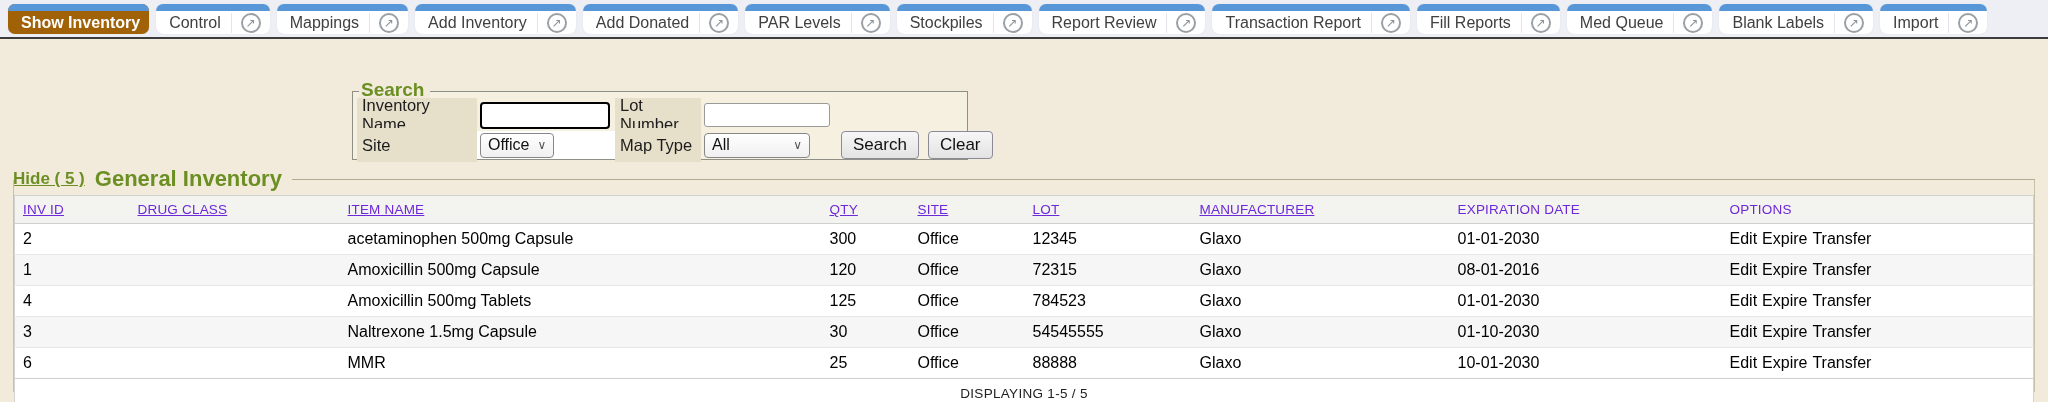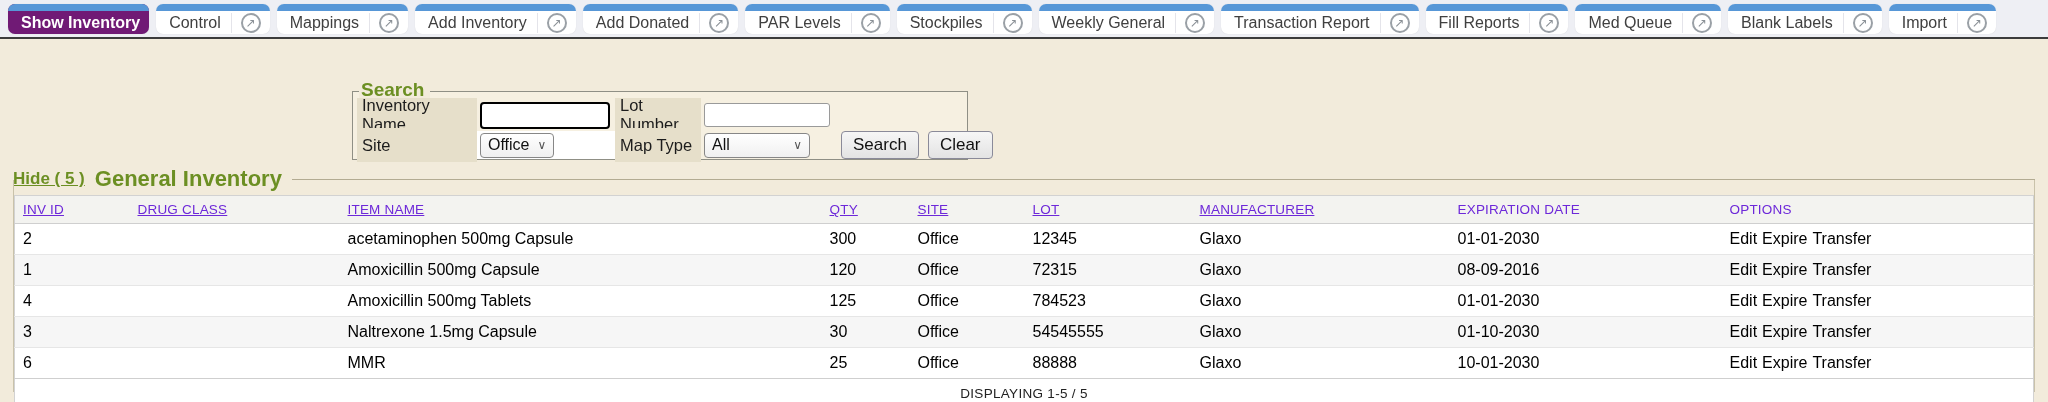--- a/index.html
+++ b/index.html
@@ -30,7 +30,7 @@
     display:flex; align-items:center; justify-content:center;
     font-size:12px; color:#8a9096; line-height:1;
   }
-  .tab.active { background:#701a75;text-align:center; }
+  .tab.active { background:#a16207;text-align:center; }
   .tab.active::before { background:#5797d7; }
   .tab.active .tab-label { color:#fff; font-weight:bold; }
 

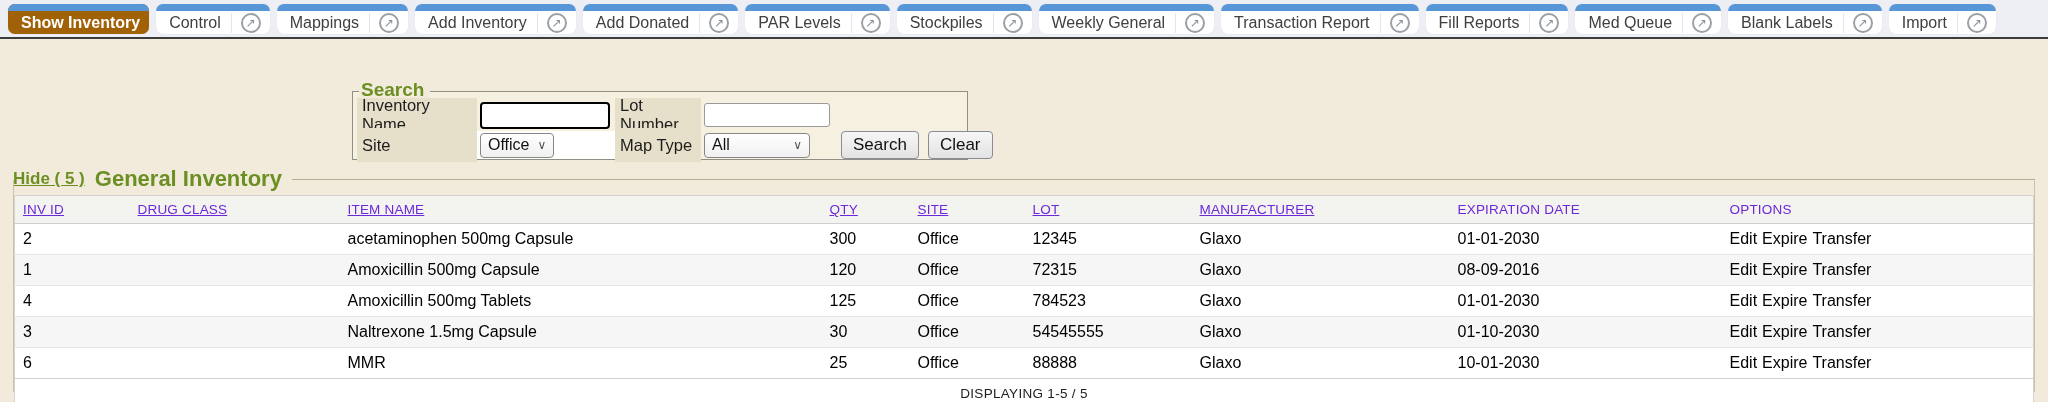--- a/index.html
+++ b/index.html
@@ -166,7 +166,7 @@
     </div>
     <div class="tab">
       <div class="tab-body">
-        <span class="tab-label">Weekly General</span>
+        <span class="tab-label">Report Review</span>
         <span class="tab-icon">
             <span class="icon-circle">↗</span>
           </span>

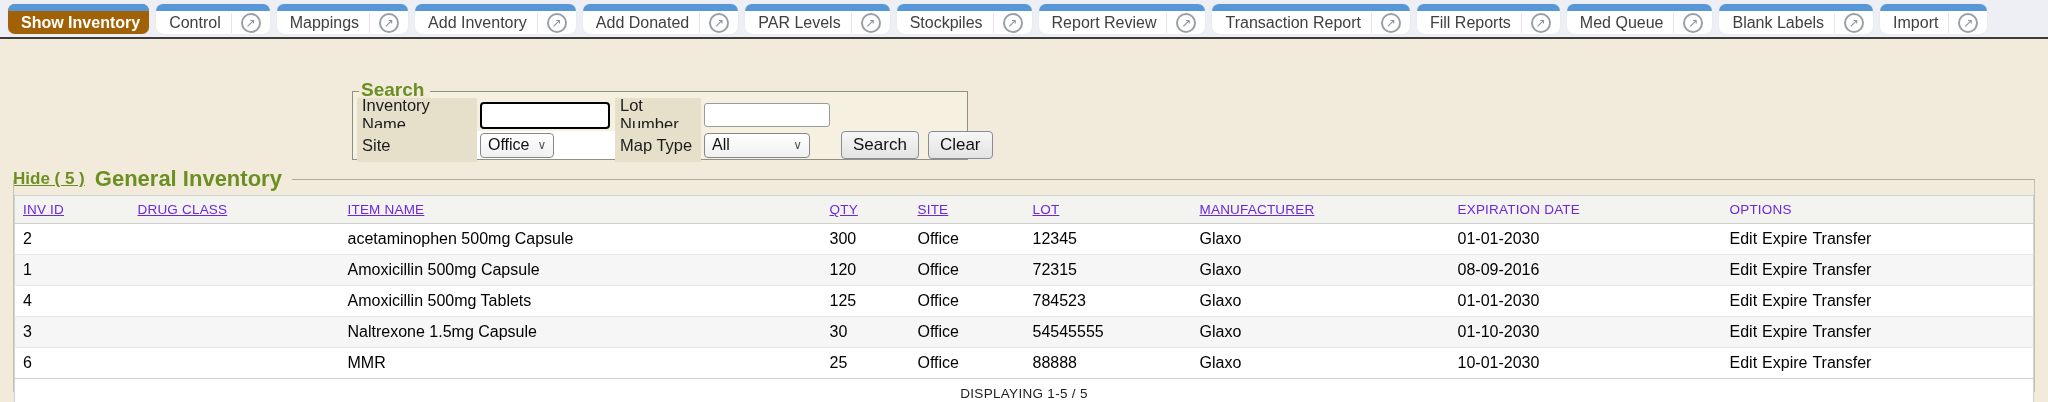--- a/index.html
+++ b/index.html
@@ -301,7 +301,7 @@
           <td>Office</td>
           <td>72315</td>
           <td>Glaxo</td>
-          <td>08-09-2016</td>
+          <td>08-01-2016</td>
           <td><span class="opt-link">Edit</span><span class="opt-link">Expire</span><span class="opt-link">Transfer</span></td>
         </tr>
         <tr>

